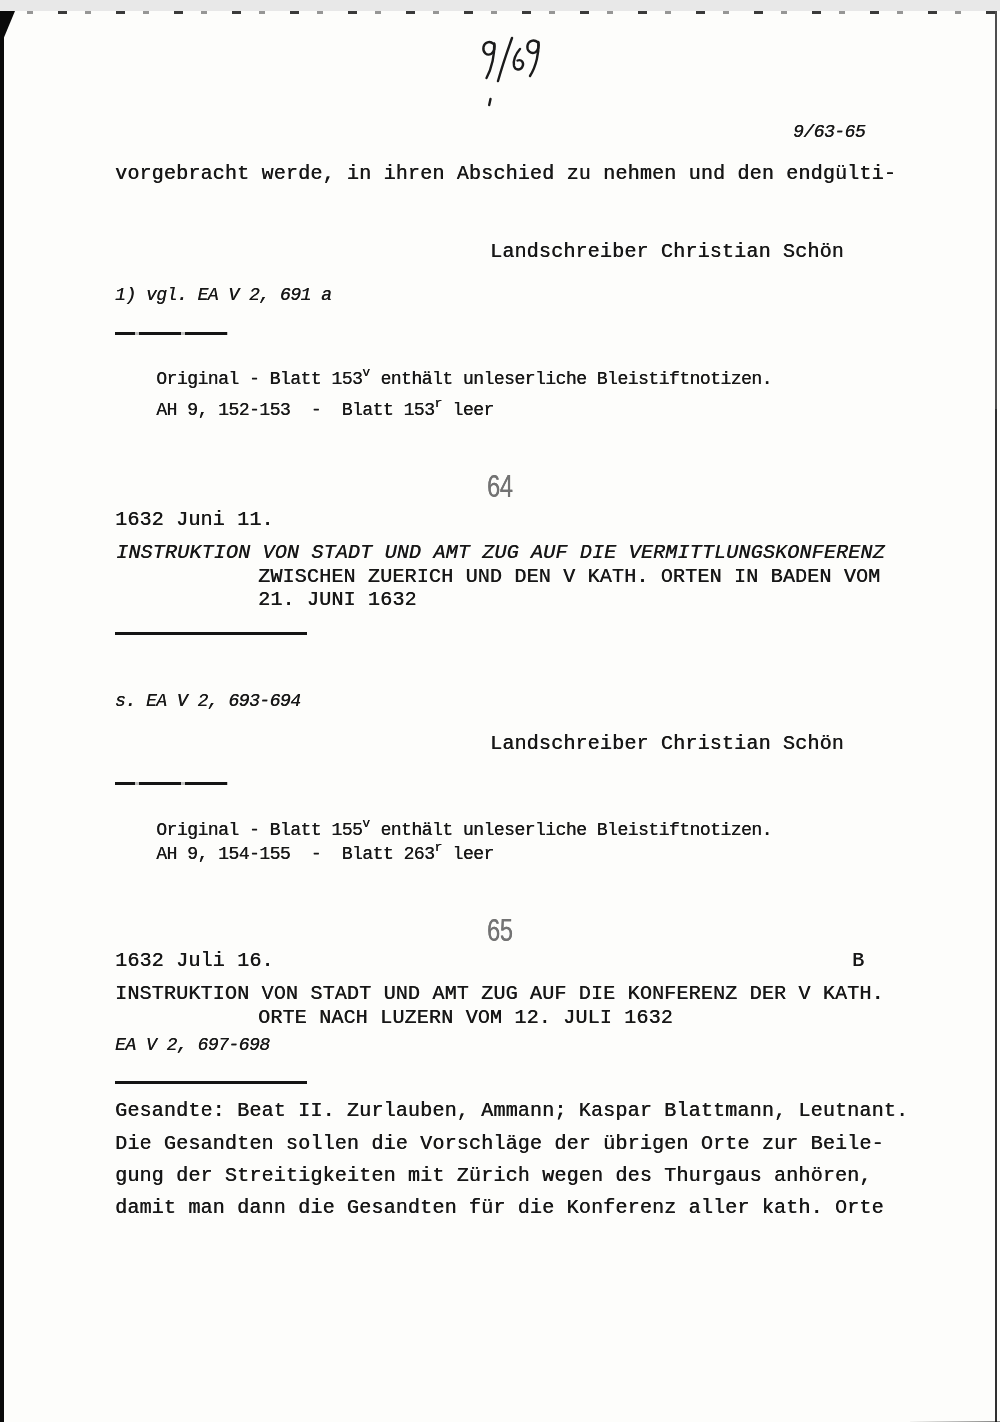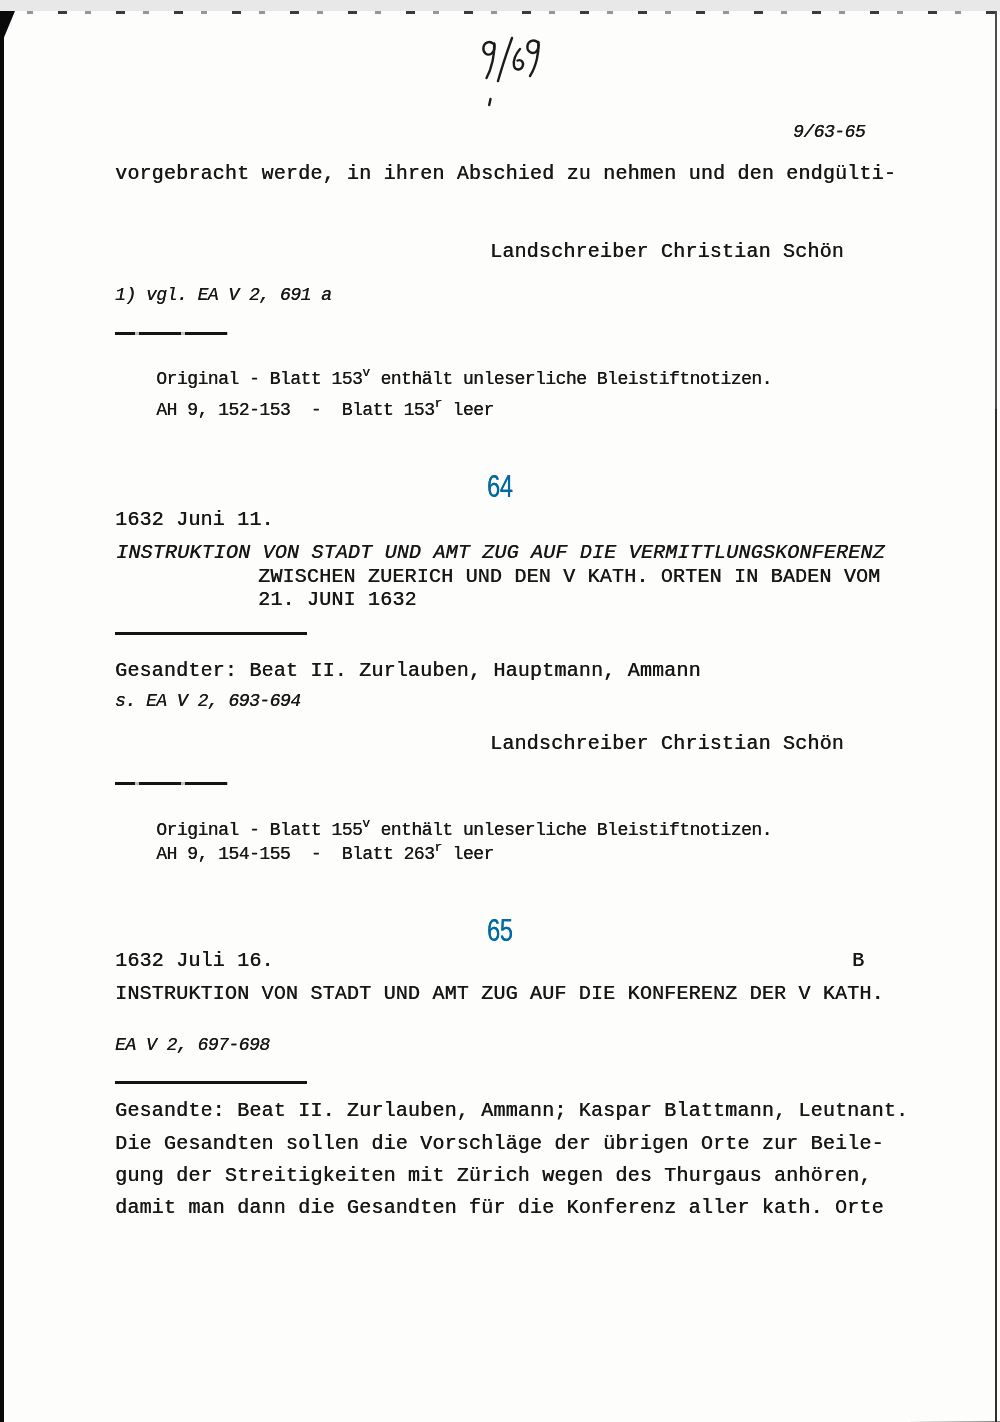--- a/index.html
+++ b/index.html
@@ -18,7 +18,7 @@
   .rule { position:absolute; height:3px; background:#141414; }
   .rule.dashy { background:repeating-linear-gradient(90deg,#141414 0 20px,rgba(20,20,20,.25) 20px 24px,#141414 24px 46px); }
   .num  { position:absolute; left:0; width:1000px; text-align:center;
-          font-family:"Liberation Sans","DejaVu Sans",sans-serif; font-size:31px; color:#0369a1; }
+          font-family:"Liberation Sans","DejaVu Sans",sans-serif; font-size:31px; color:#737373; }
   .num > span { display:inline-block; transform:scaleX(.76); letter-spacing:-.5px; text-shadow:.4px 0 0 currentColor; }
   .hidden-label { position:absolute; opacity:0; font-size:6px; pointer-events:none; }
 

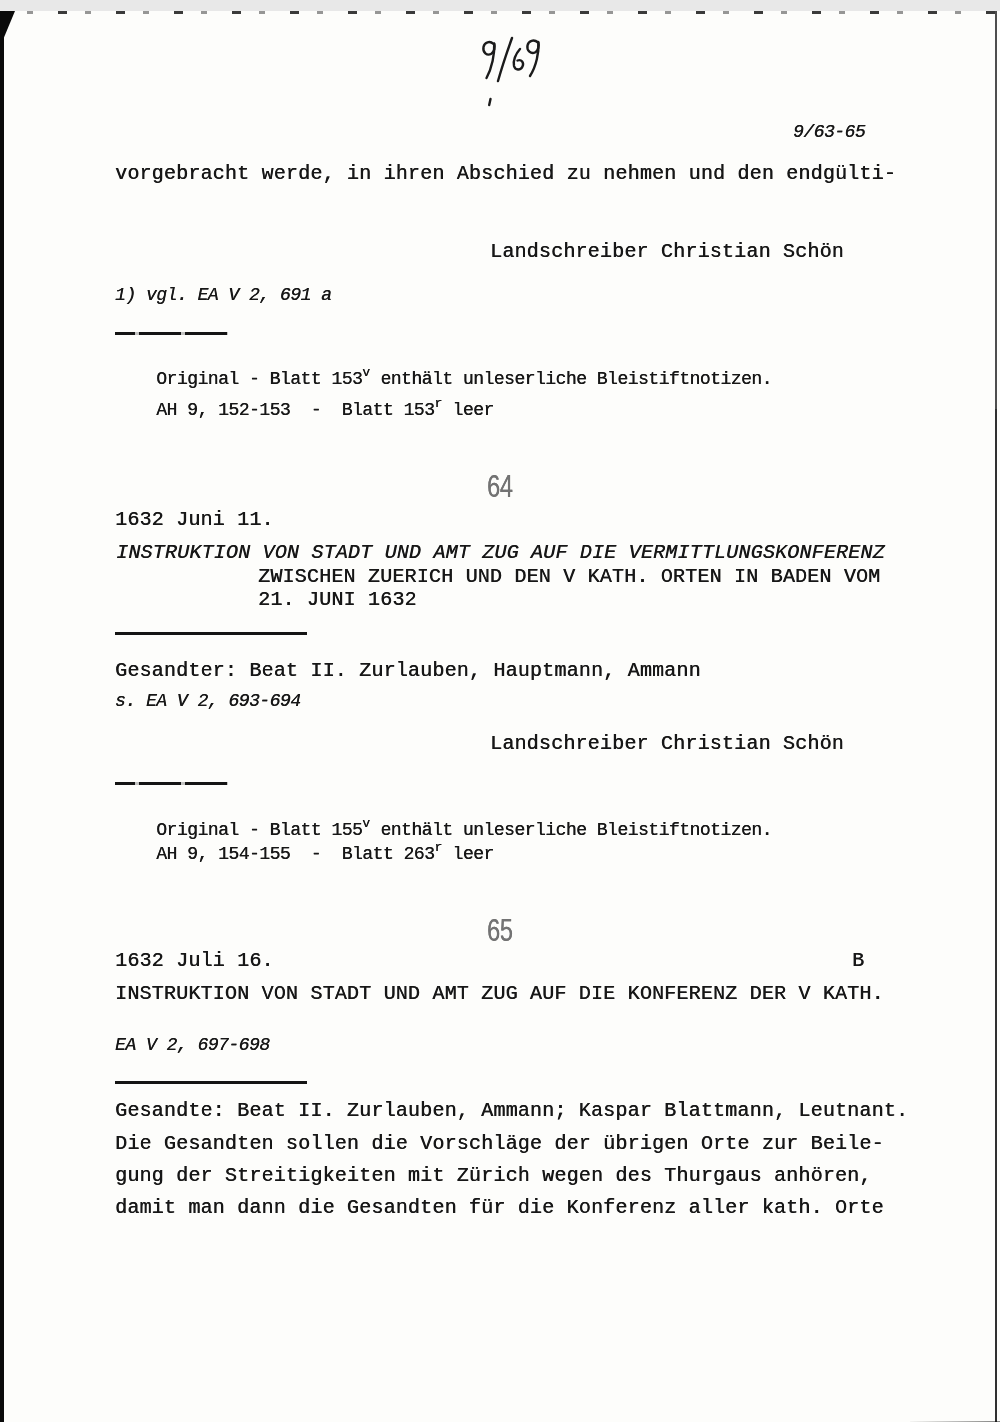--- a/index.html
+++ b/index.html
@@ -84,7 +84,6 @@
   <div class="line b20" style="left:258px; top:577px;">21. JUNI 1632</div>
 
   <div class="rule" style="left:115px; top:621px; width:192px;"></div>
-  <div class="line b20" style="left:115px; top:648px;">Gesandter: Beat II. Zurlauben, Hauptmann, Ammann</div>
   <div class="line n18 it" style="left:115px; top:680px;">s. EA V 2, 693-694</div>
   <div class="line b20" style="left:490px; top:721px;">Landschreiber Christian Schön</div>
 

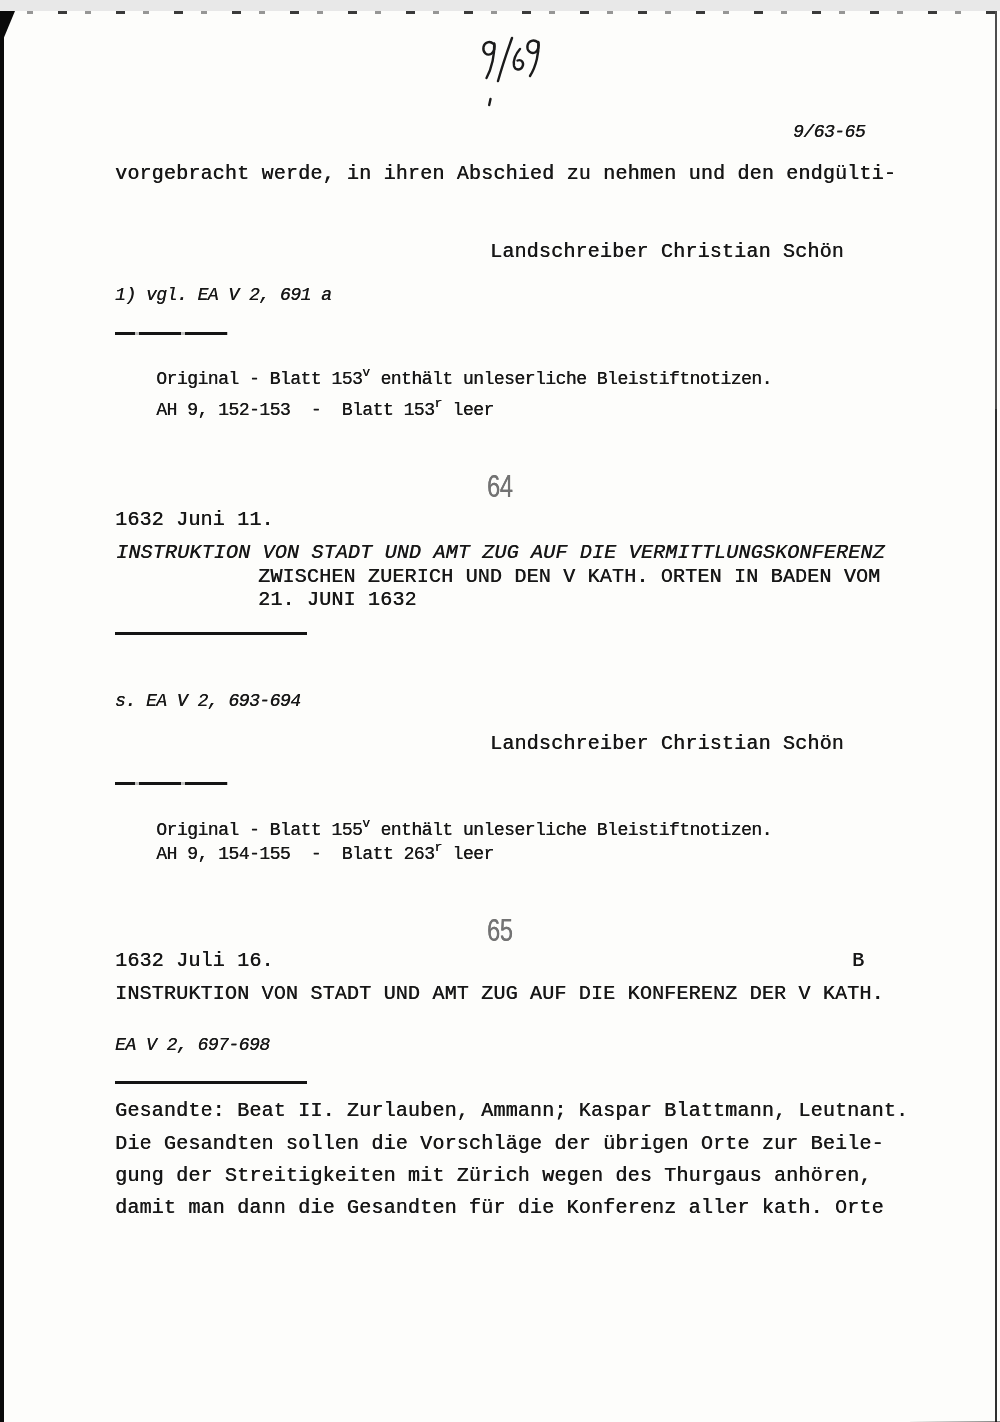--- a/index.html
+++ b/index.html
@@ -99,6 +99,7 @@
   <div class="line b20" style="left:115px; top:938px;">1632 Juli 16.</div>
   <div class="line b20" style="left:852px; top:938px;">B</div>
   <div class="line b20" style="left:115px; top:971px;">INSTRUKTION VON STADT UND AMT ZUG AUF DIE KONFERENZ DER V KATH.</div>
+  <div class="line b20" style="left:258px; top:995px;">ORTE NACH LUZERN VOM 12. JULI 1632</div>
   <div class="line n18 it" style="left:115px; top:1024px;">EA V 2, 697-698</div>
 
   <div class="rule" style="left:115px; top:1070px; width:192px;"></div>

